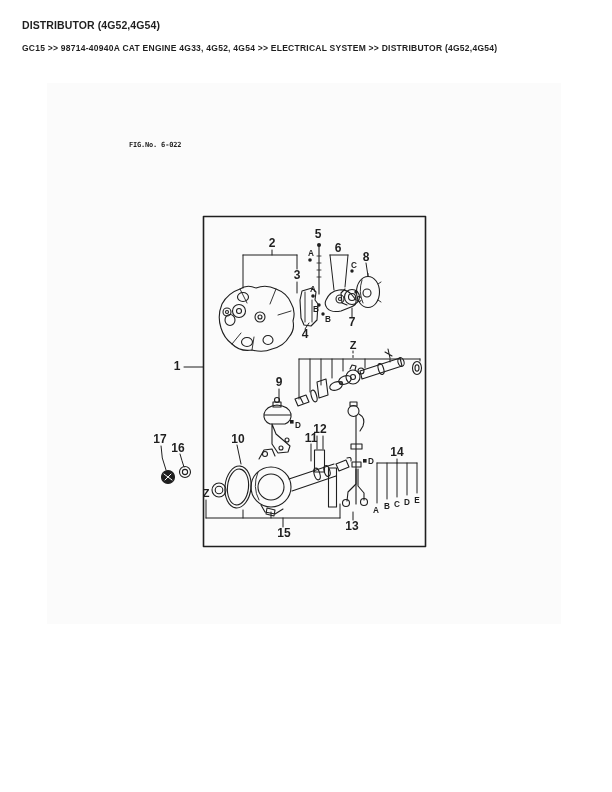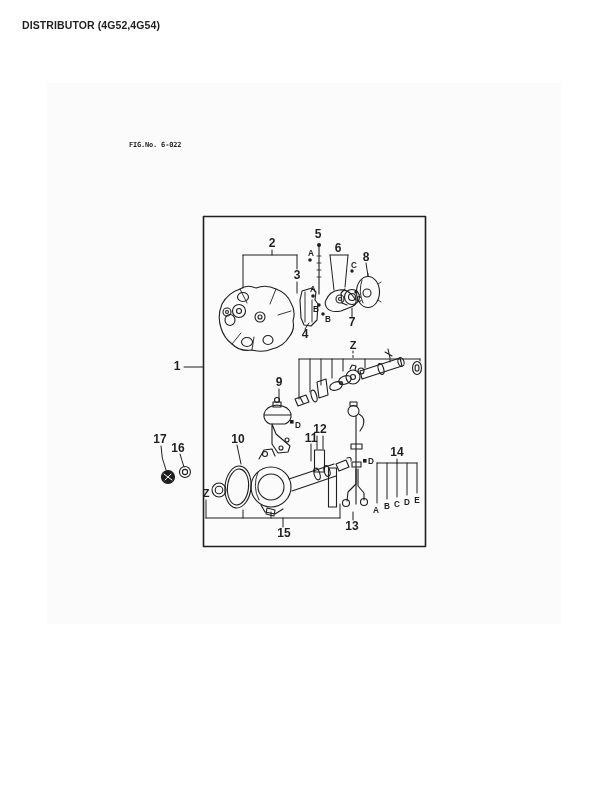--- a/index.html
+++ b/index.html
@@ -47,6 +47,7 @@
   <div class="paper"></div>
 
   <div class="hdr-title">DISTRIBUTOR (4G52,4G54)</div>
+  <div class="hdr-crumb">GC15 &gt;&gt; 98714-40940A CAT ENGINE 4G33, 4G52, 4G54 &gt;&gt; ELECTRICAL SYSTEM &gt;&gt; DISTRIBUTOR (4G52,4G54)</div>
 
   <div class="fig-label">FIG.No. 6-022</div>
 

